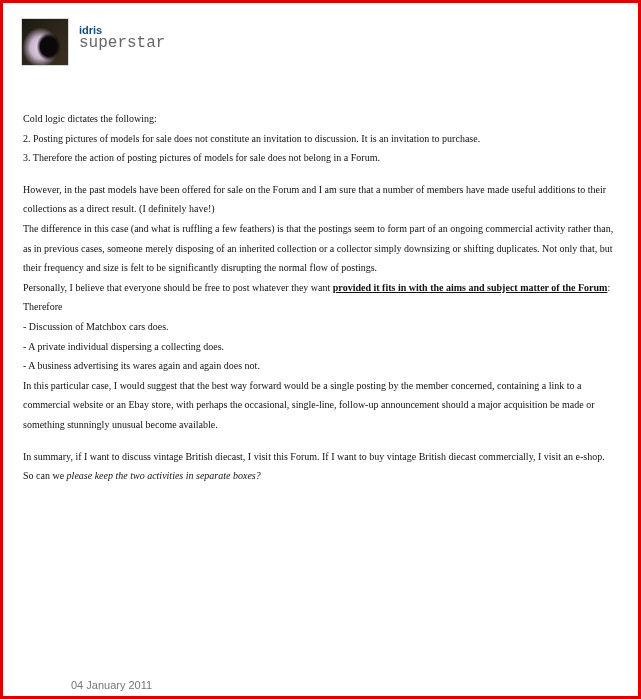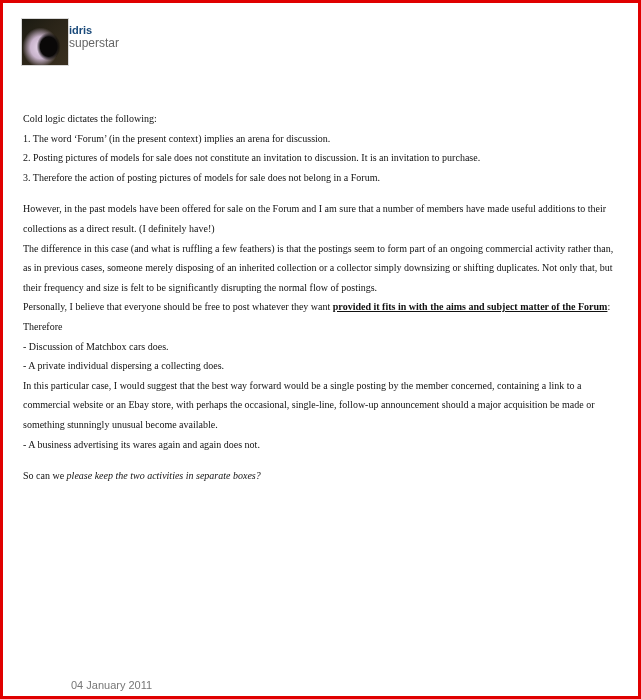--- a/index.html
+++ b/index.html
@@ -28,7 +28,7 @@
       linear-gradient(135deg, #1a1a12 0%, #2a2418 40%, #3a3020 100%);
     overflow: hidden;
   }
-  .user-info { margin-top: 6px; }
+  .user-info { margin-left: 10px; margin-top: 6px; }
   .username {
     font-family: "Liberation Sans", sans-serif;
     font-size: 11px; font-weight: bold; color: #1a4a7a;

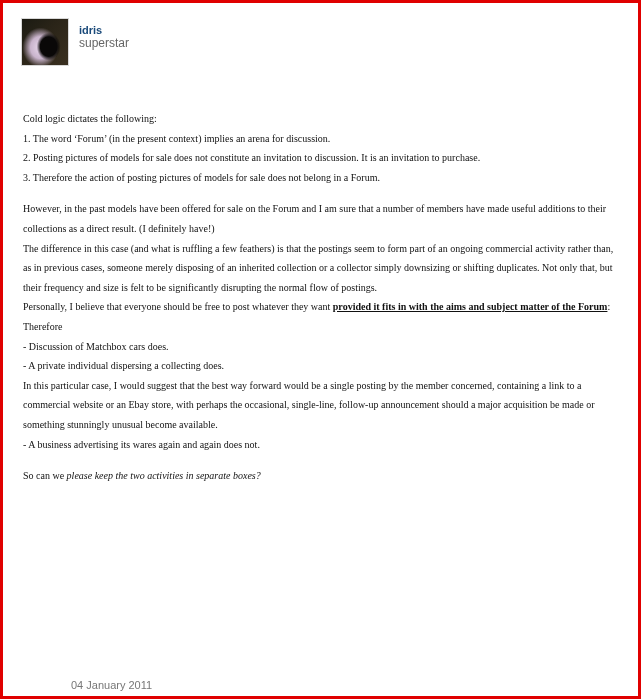--- a/index.html
+++ b/index.html
@@ -35,8 +35,8 @@
     line-height: 13px;
   }
   .rank {
-    font-family: Liberation Sans, sans-serif;
-    font-size: 12px; color: #666666;
+    font-family: Liberation Mono, monospace;
+    font-size: 16px; color: #666666;
     line-height: 13px; margin-top: 0px;
   }
   .post-body {

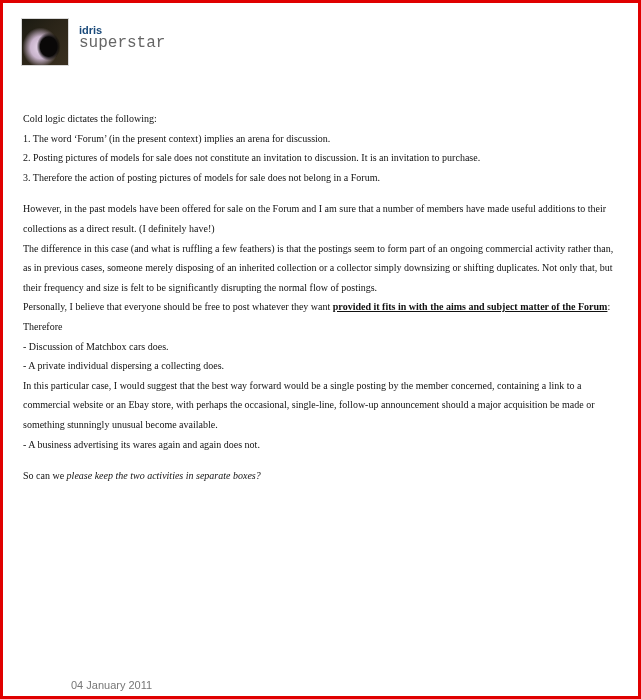--- a/index.html
+++ b/index.html
@@ -70,7 +70,6 @@
 
   <div class="post-body">
     <p>Cold logic dictates the following:</p>
-    <p>1. The word ‘Forum’ (in the present context) implies an arena for discussion.</p>
     <p>2. Posting pictures of models for sale does not constitute an invitation to discussion. It is an invitation to purchase.</p>
     <p>3. Therefore the action of posting pictures of models for sale does not belong in a Forum.</p>
     <div class="gap"></div>

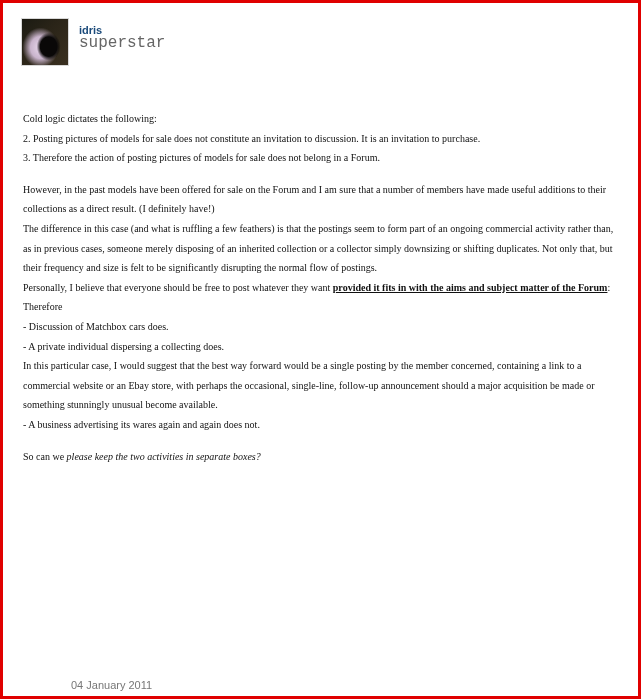--- a/index.html
+++ b/index.html
@@ -78,8 +78,8 @@
     <p><span>Personally, I believe that everyone should be free to post whatever they want </span><span class="bold-underline">provided it fits in with the aims and subject matter of the Forum</span><span class="bold">: Therefore</span></p>
     <p>- Discussion of Matchbox cars does.</p>
     <p>- A private individual dispersing a collecting does.</p>
+    <p>- A business advertising its wares again and again does not.</p>
     <p>In this particular case, I would suggest that the best way forward would be a single posting by the member concerned, containing a link to a commercial website or an Ebay store, with perhaps the occasional, single-line, follow-up announcement should a major acquisition be made or something stunningly unusual become available.</p>
-    <p>- A business advertising its wares again and again does not.</p>
     <div class="gap"></div>
     <p><span>So can we </span><span class="italic">please keep the two activities in separate boxes?</span></p>
   </div>

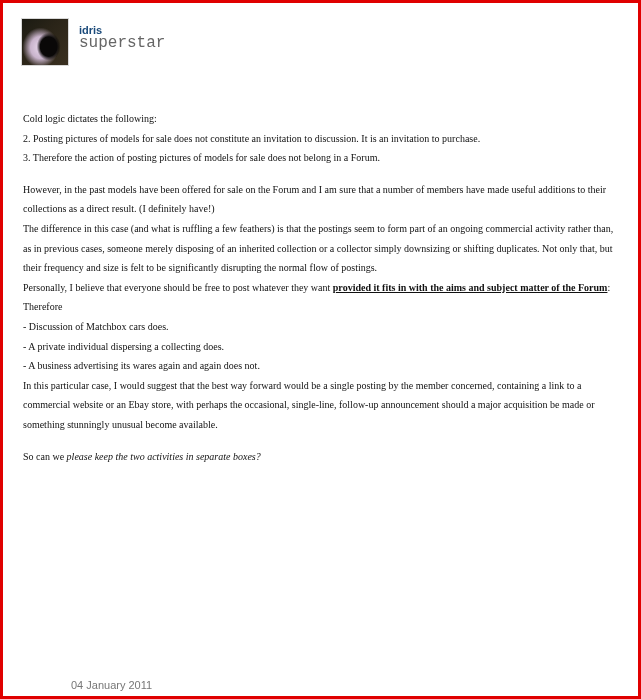--- a/index.html
+++ b/index.html
@@ -81,6 +81,7 @@
     <p>- A business advertising its wares again and again does not.</p>
     <p>In this particular case, I would suggest that the best way forward would be a single posting by the member concerned, containing a link to a commercial website or an Ebay store, with perhaps the occasional, single-line, follow-up announcement should a major acquisition be made or something stunningly unusual become available.</p>
     <div class="gap"></div>
+    <p>In summary, if I want to discuss vintage British diecast, I visit this Forum. If I want to buy vintage British diecast commercially, I visit an e-shop.</p>
     <p><span>So can we </span><span class="italic">please keep the two activities in separate boxes?</span></p>
   </div>
 

